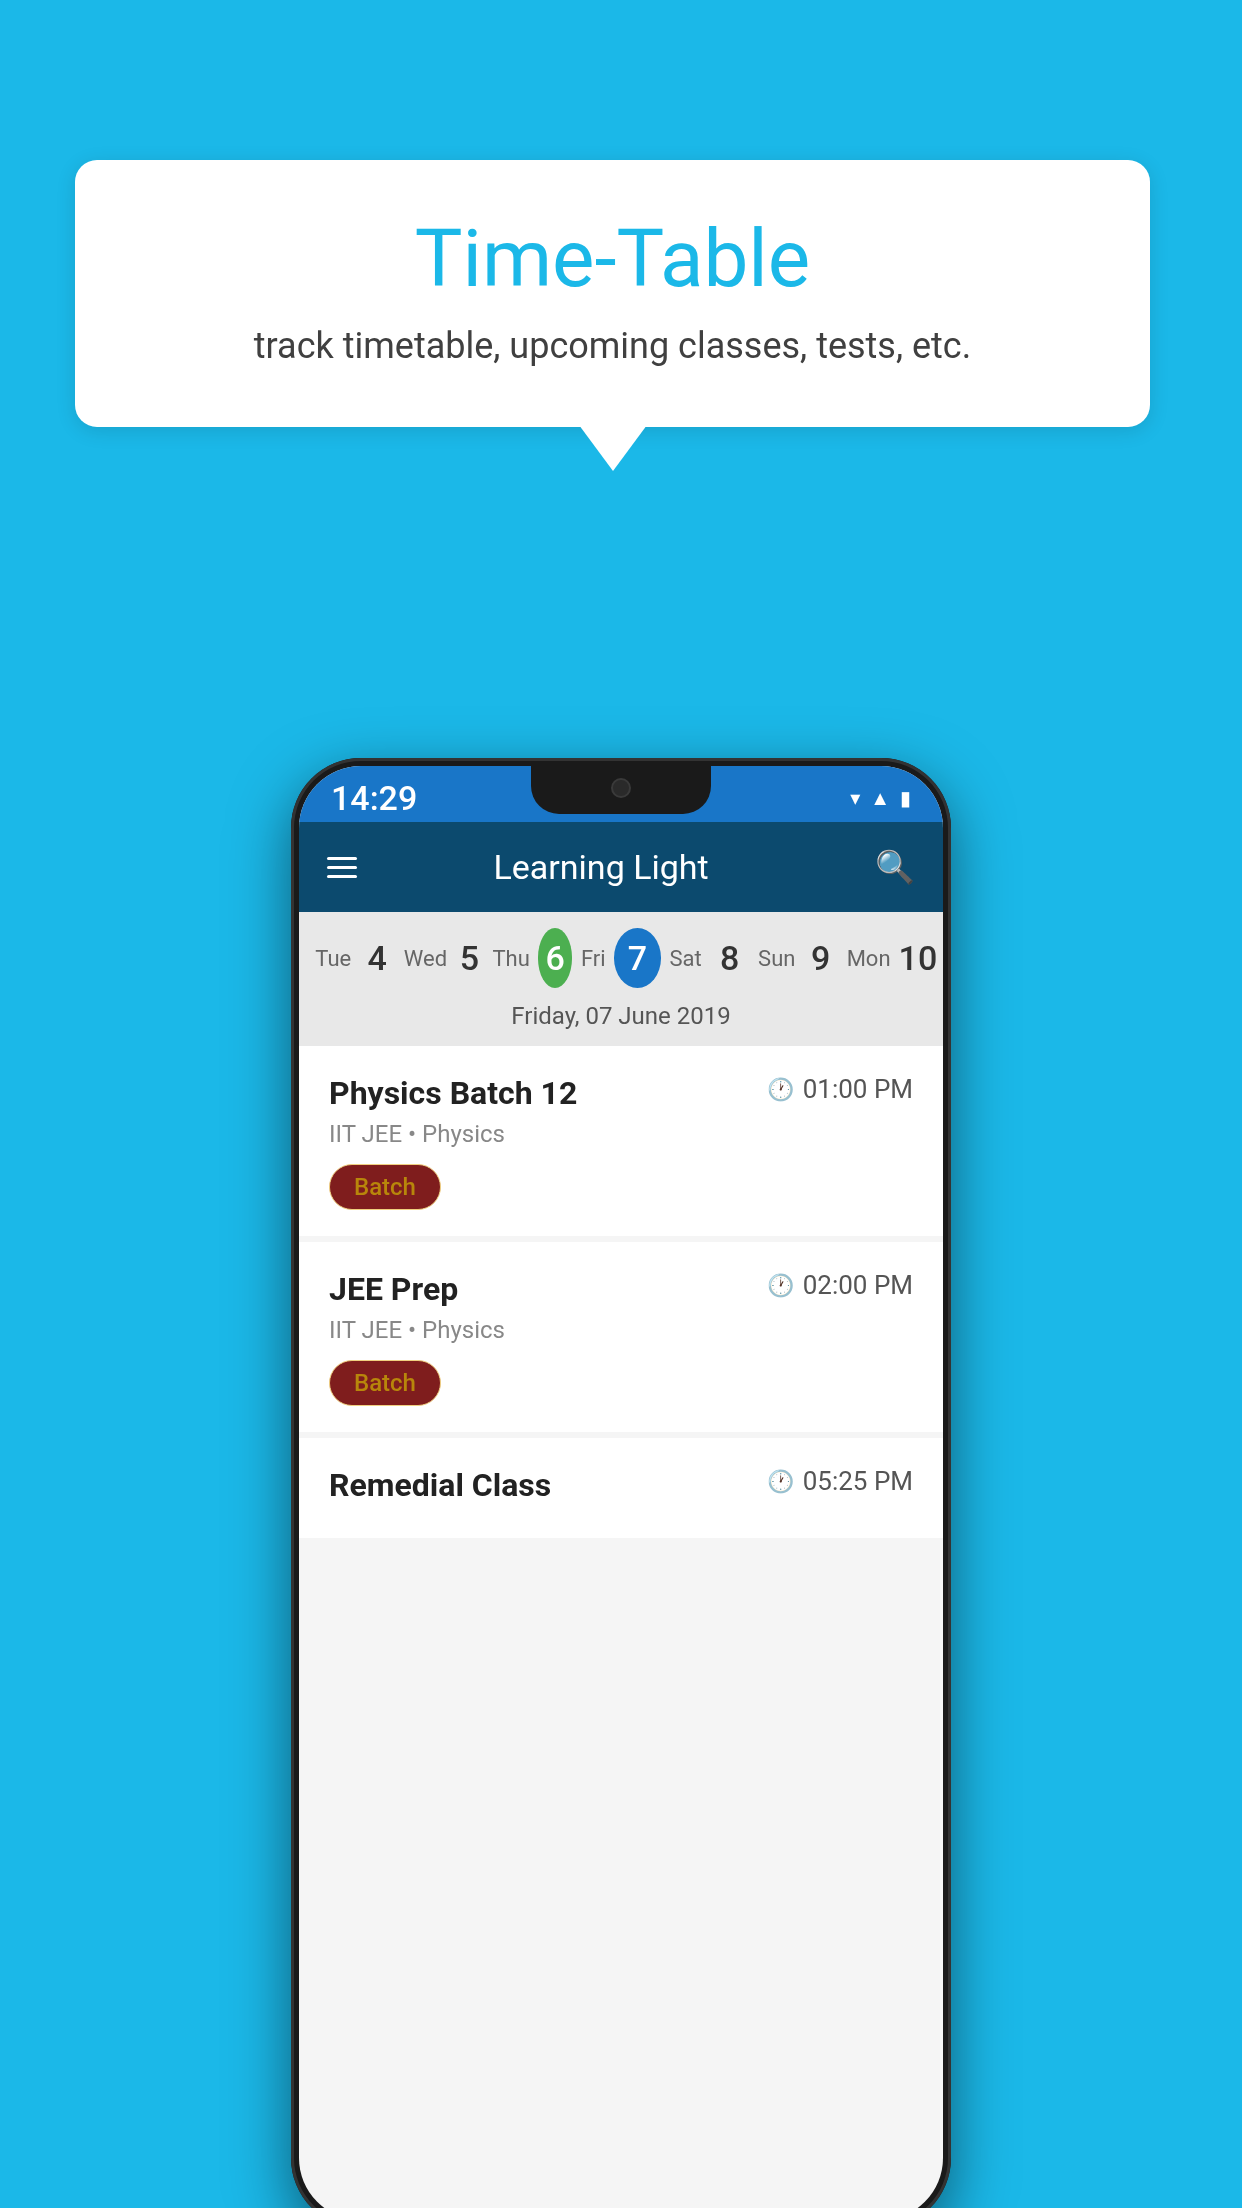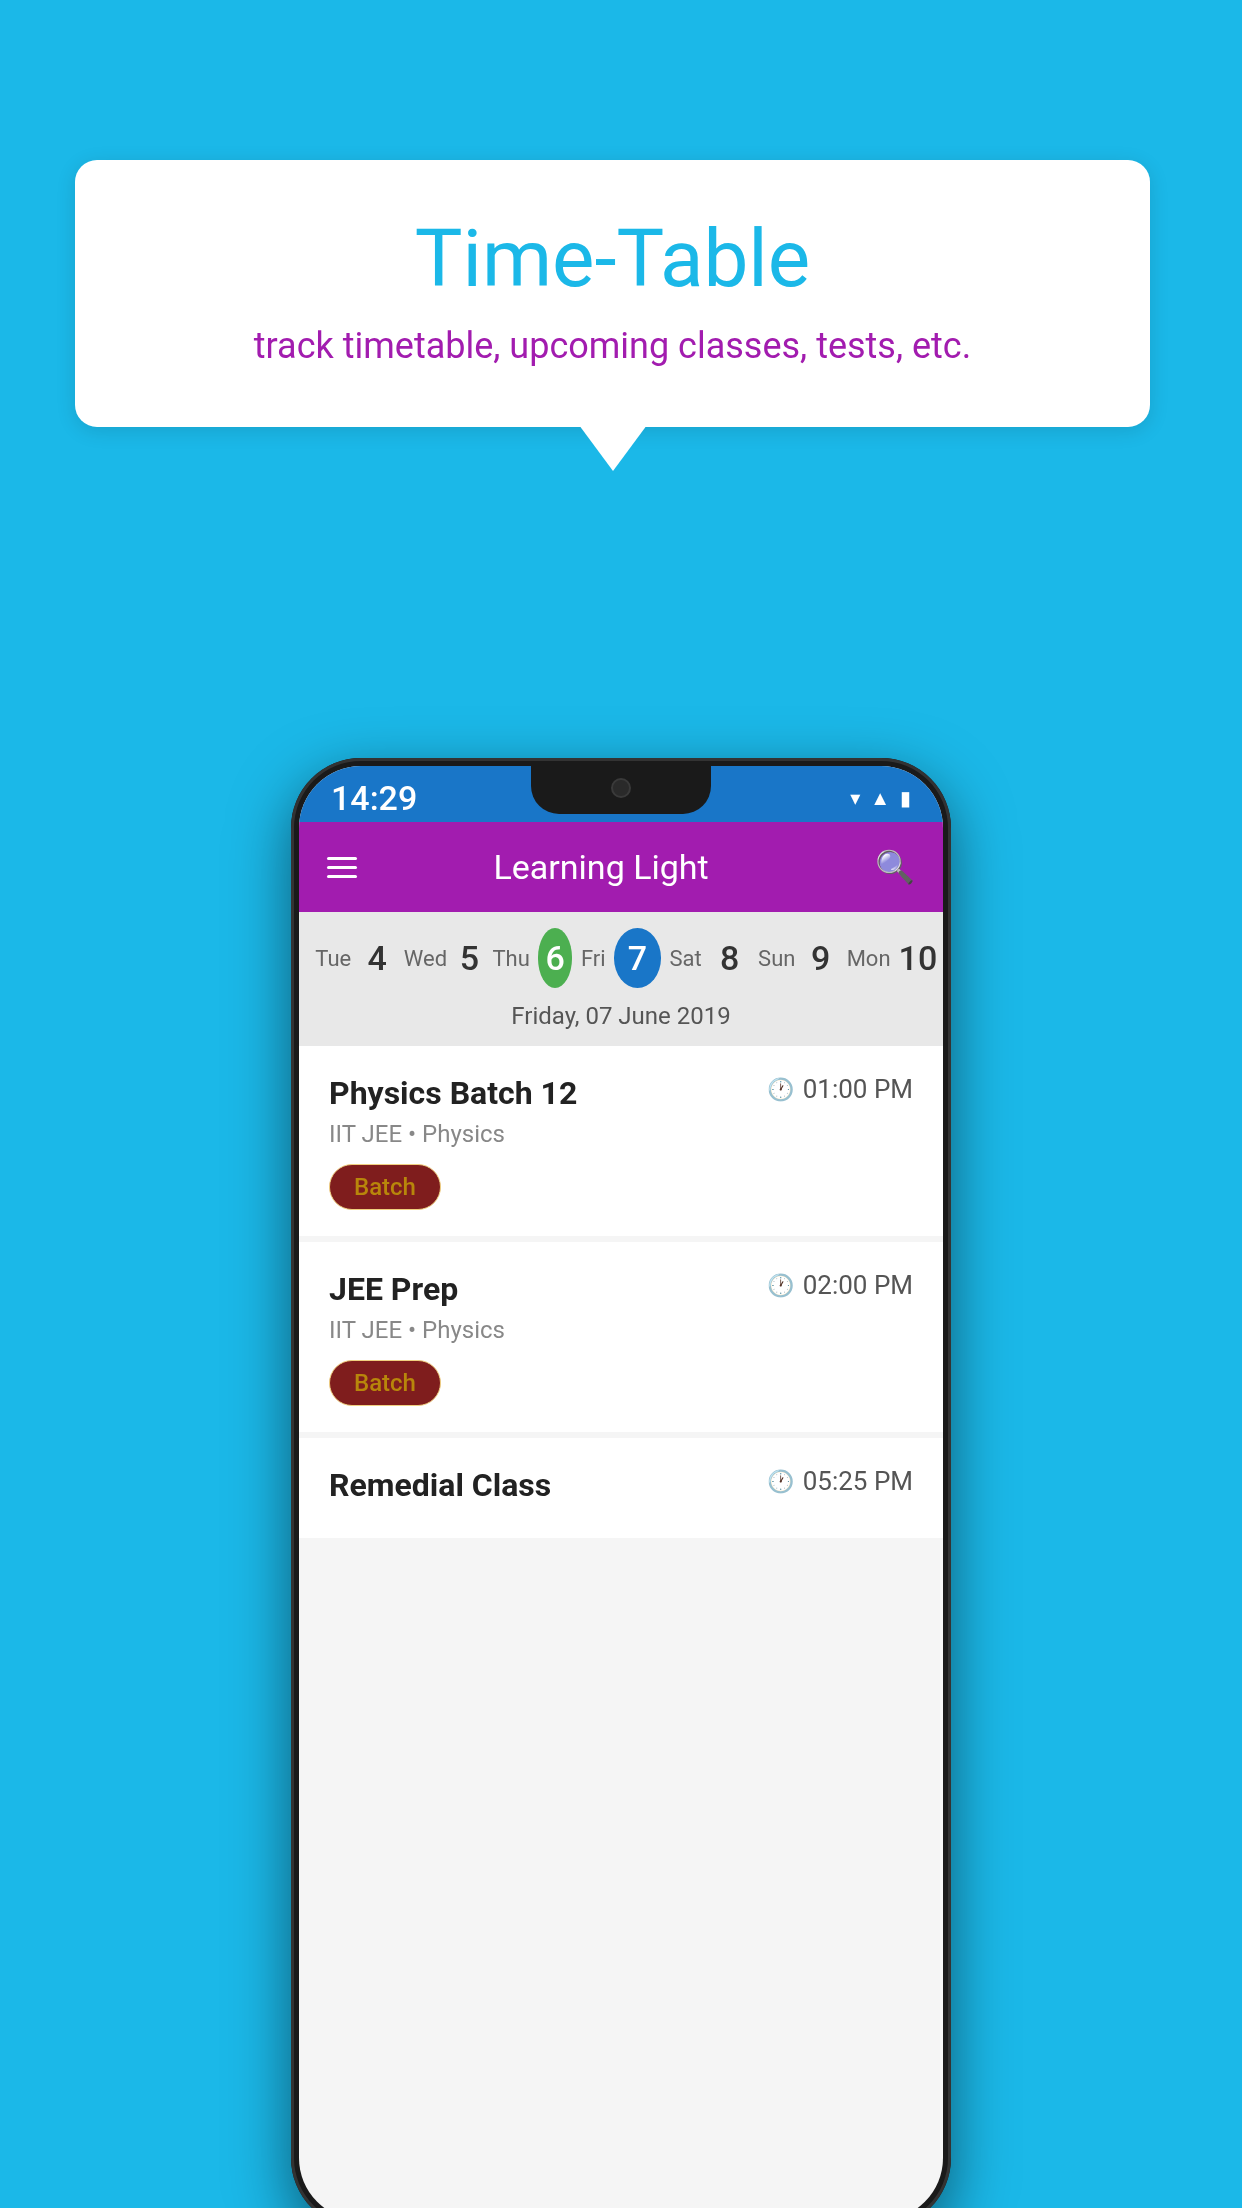--- a/index.html
+++ b/index.html
@@ -50,7 +50,7 @@
 
     .bubble-subtitle {
       font-size: 36px;
-      color: #a21caf;
+      color: #404040;
       font-weight: 400;
     }
 

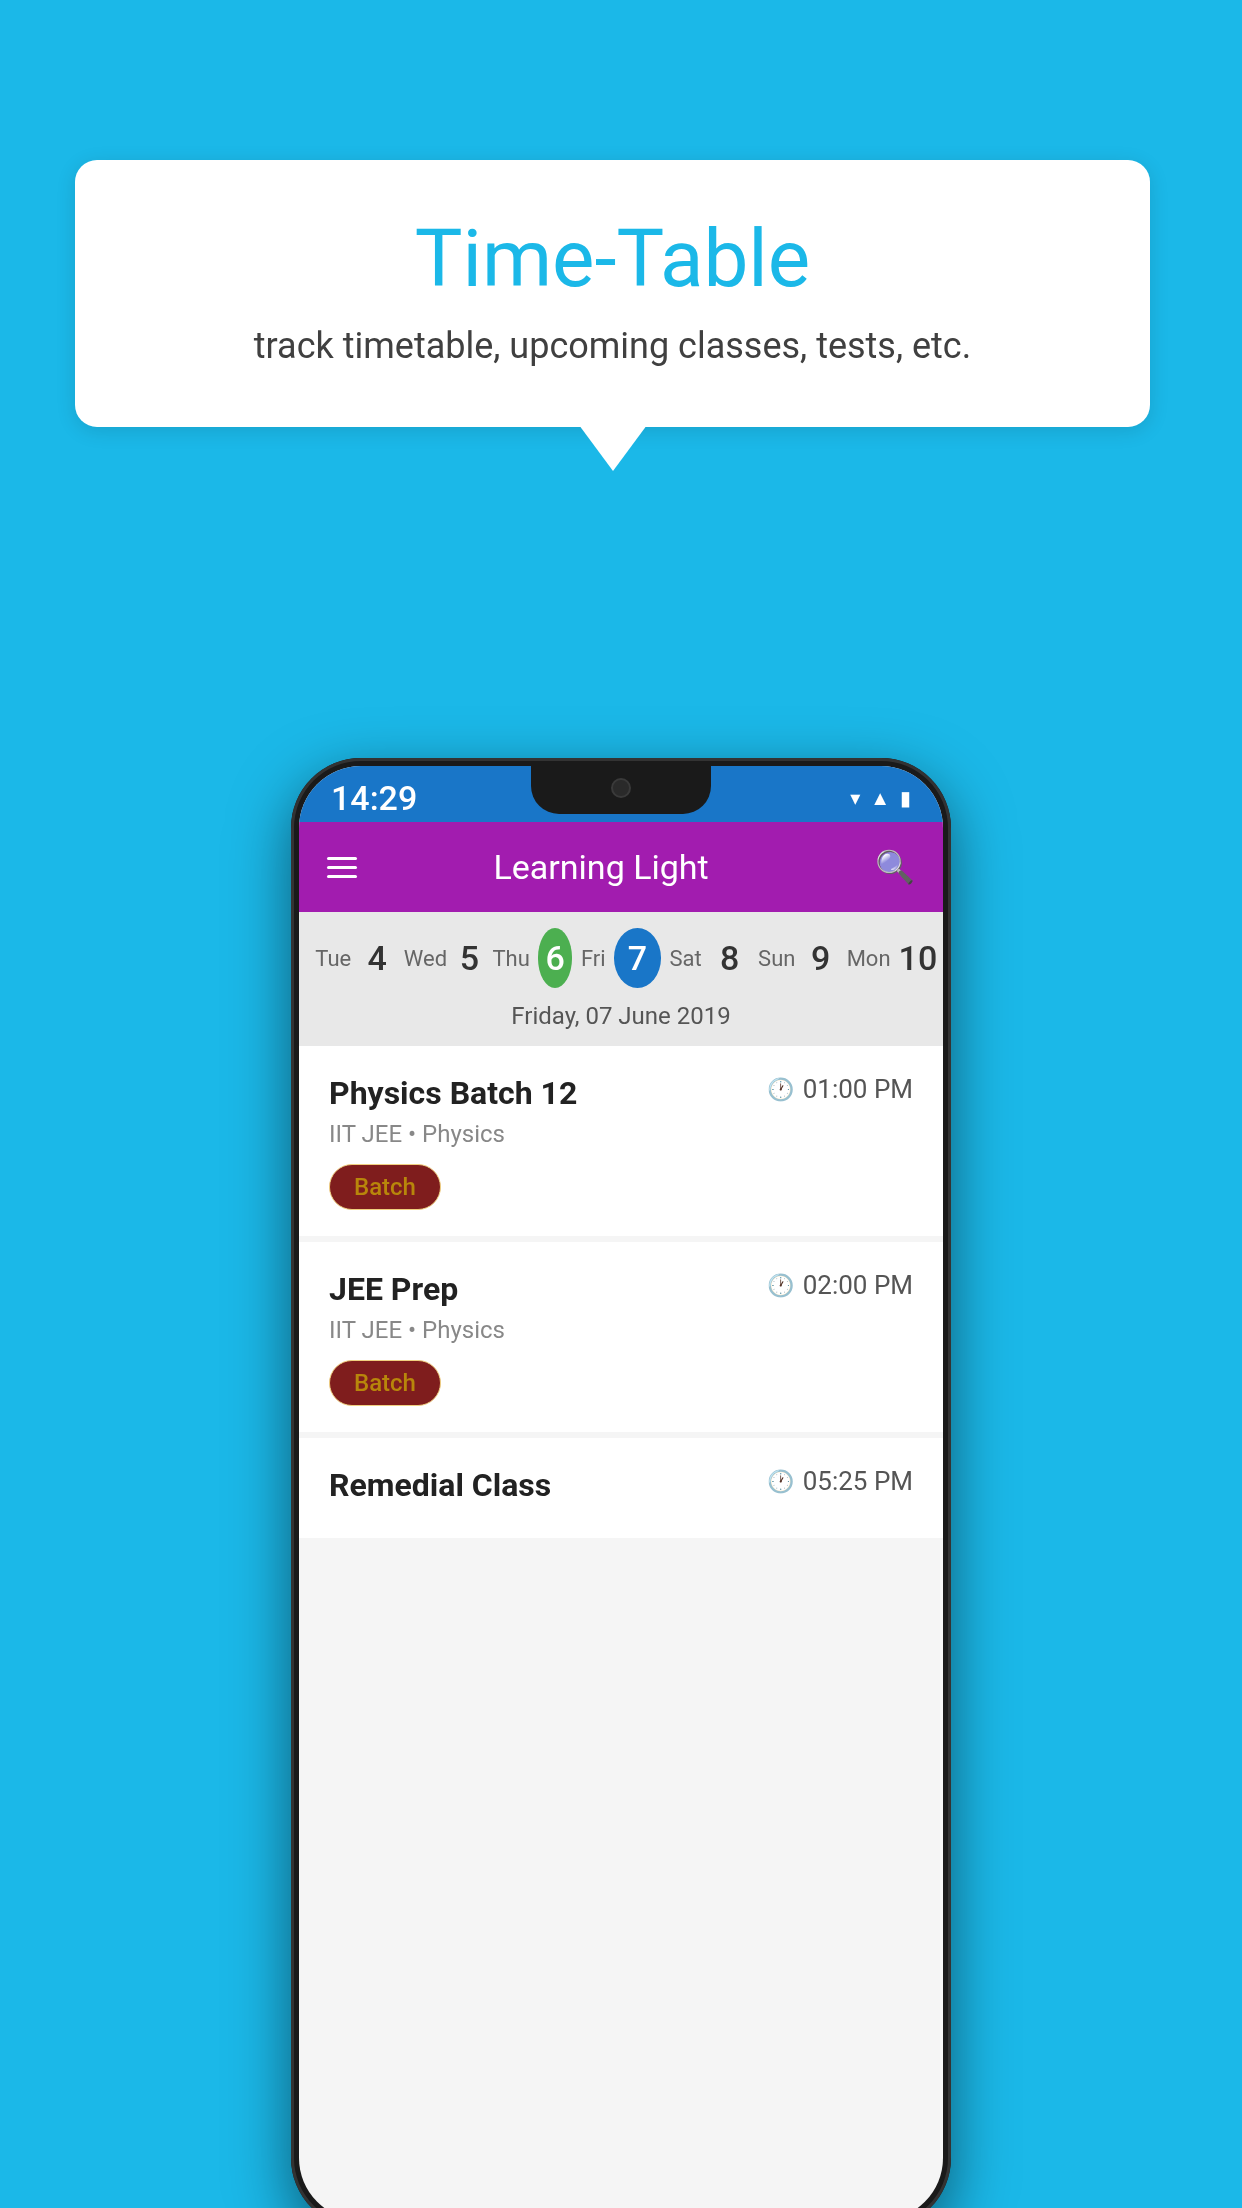--- a/index.html
+++ b/index.html
@@ -130,7 +130,7 @@
 
     
     .app-bar {
-      background: #a21caf;
+      background: #0c4a6e;
       height: 90px;
       display: flex;
       align-items: center;

